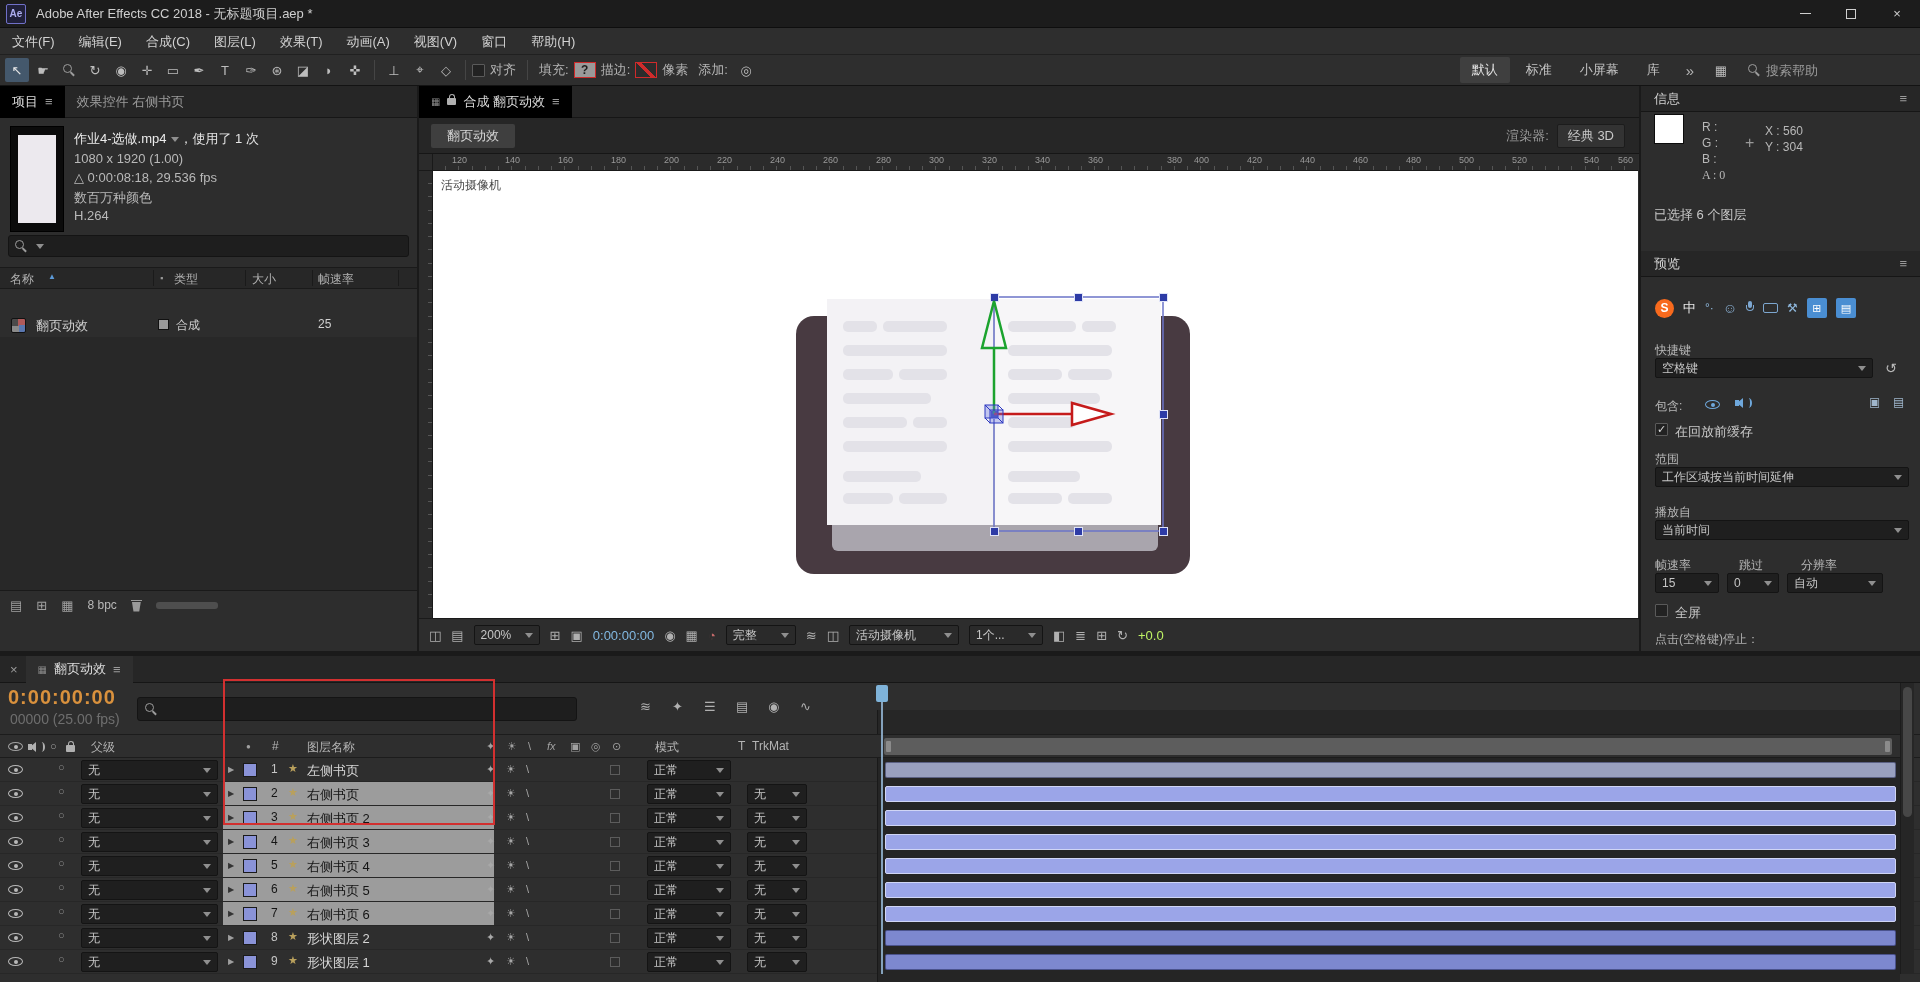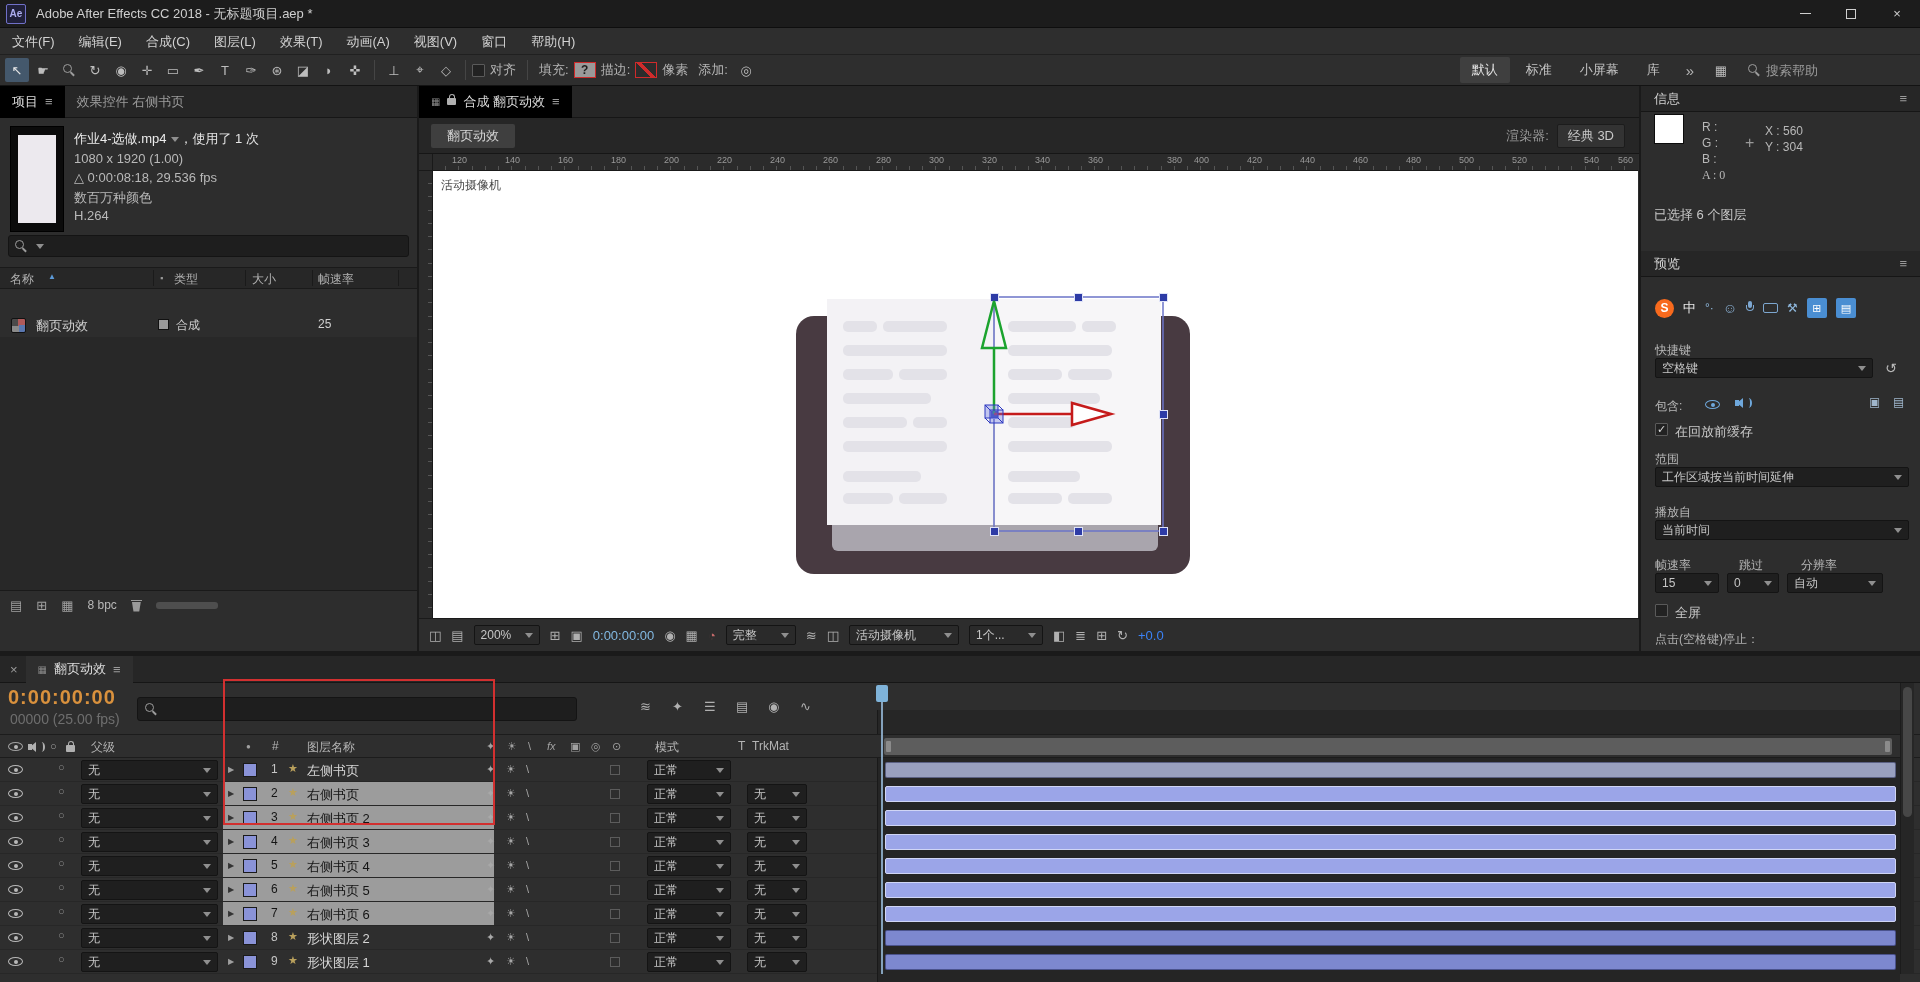--- a/index.html
+++ b/index.html
@@ -442,7 +442,7 @@
         <span class="fi">≣</span>
         <span class="fi">⊞</span>
         <span class="fi">↻</span>
-        <span style="color:#3b82f6;">+0.0</span>
+        <span style="color:#bef264;">+0.0</span>
       </div>
     </div>
 

